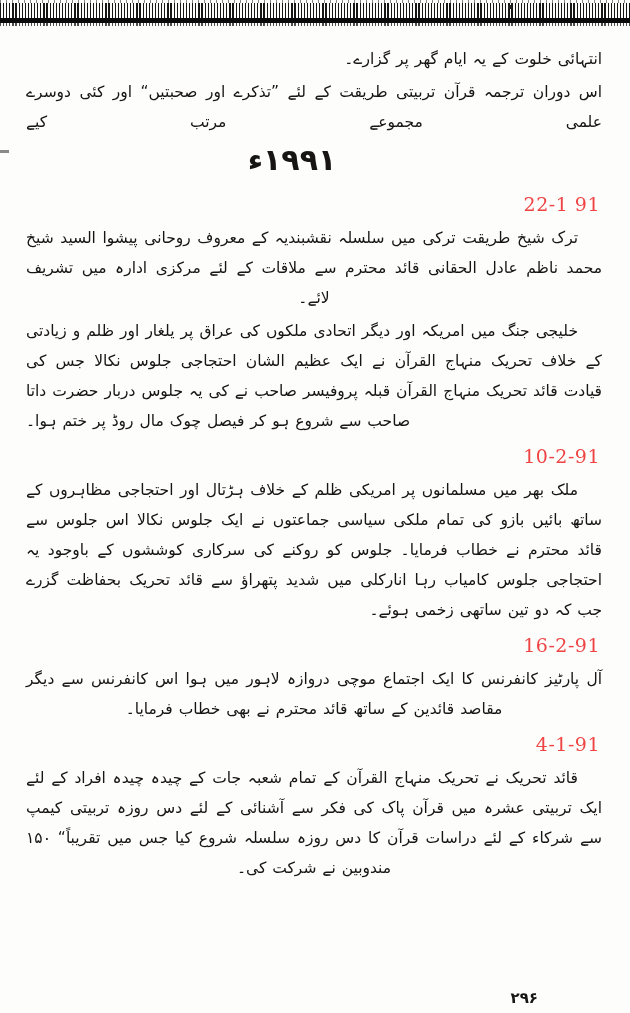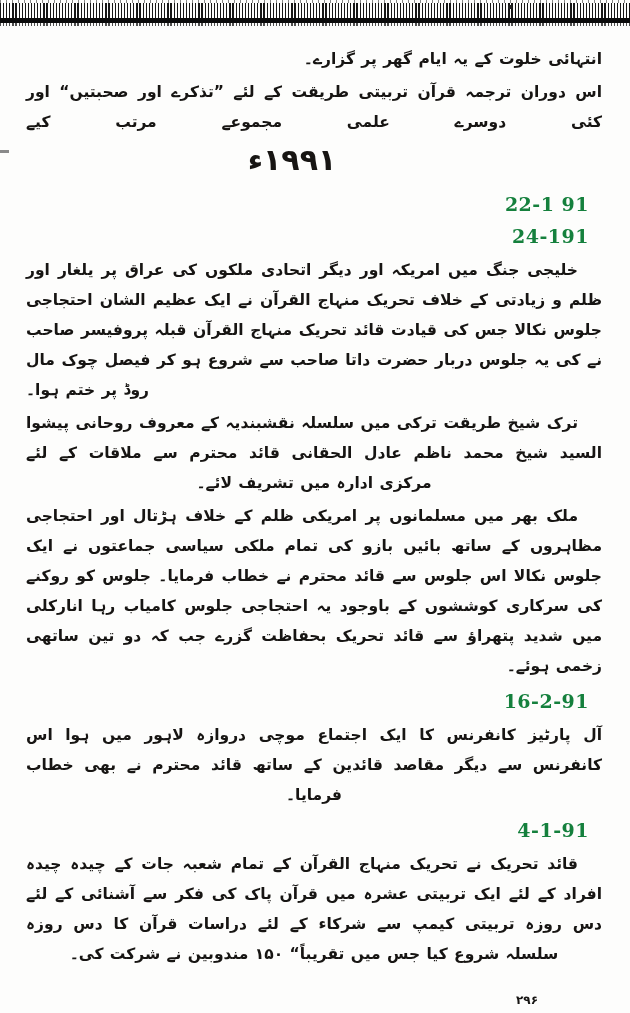--- a/index.html
+++ b/index.html
@@ -33,7 +33,6 @@
     text-align: justify;
     margin: 0 0 3px 0;
     word-spacing: 1px;
-    font-weight: bold;
   }
   .urdu.indent { text-indent: 24px; }
   .urdu.last-left   { text-align-last: left; }

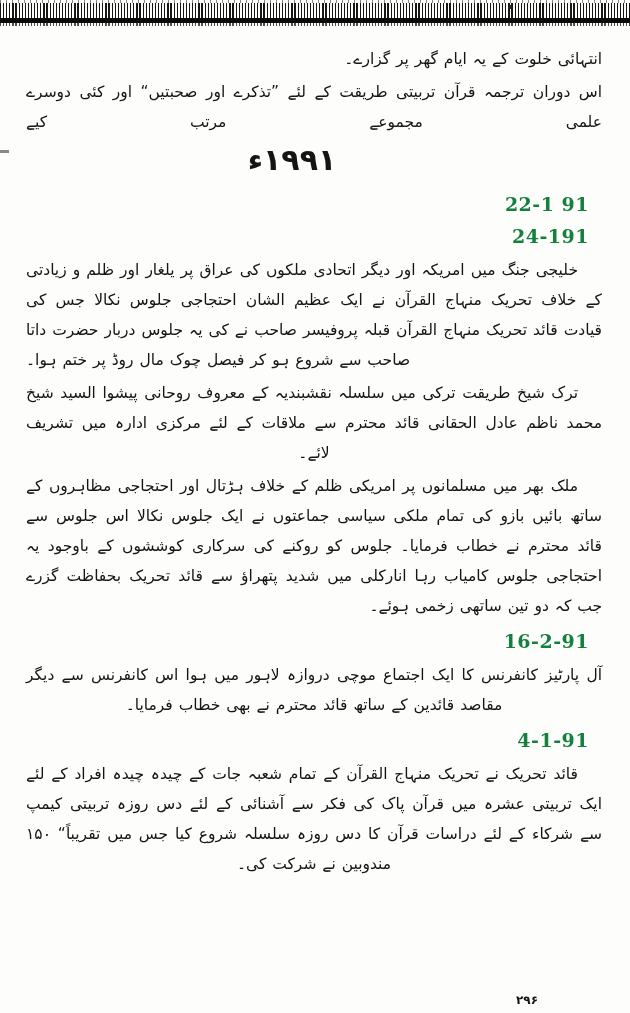--- a/index.html
+++ b/index.html
@@ -56,10 +56,9 @@
     font-family: "DejaVu Serif", serif;
     font-size: 19px;
     line-height: 23px;
-    margin: 9px 13px 7px 0;
+    margin: 9px 2px 7px 0;
     letter-spacing: 0.5px;
-    color: #15803d;
-    font-weight: bold;
+    color: #ef4444;
   }
   .page-number {
     position: absolute;

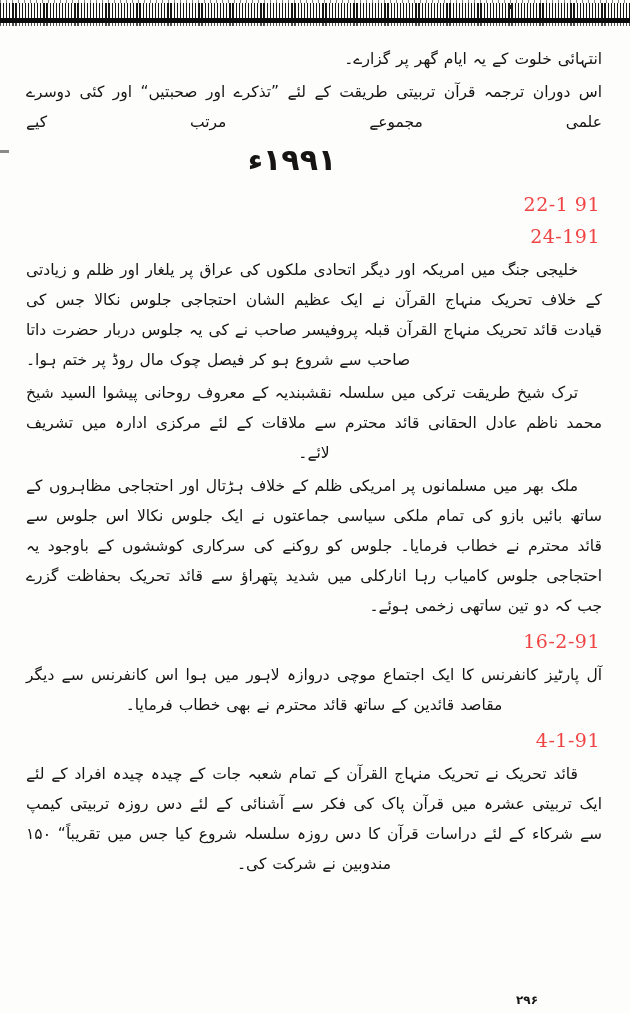--- a/index.html
+++ b/index.html
@@ -100,7 +100,6 @@
 
   <div class="entry-date">22-1 91</div>
 
-  <div class="entry-date">24-191</div>
   <p class="urdu indent last-left">خلیجی جنگ میں امریکہ اور دیگر اتحادی ملکوں کی عراق پر یلغار اور ظلم و زیادتی کے خلاف تحریک منہاج القرآن نے ایک عظیم الشان احتجاجی جلوس نکالا  جس کی قیادت قائد تحریک منہاج القرآن قبلہ پروفیسر صاحب نے کی یہ جلوس دربار حضرت داتا صاحب سے شروع ہو کر فیصل چوک مال روڈ پر ختم ہوا۔</p>
   <p class="urdu indent last-center">ترک شیخ طریقت ترکی میں سلسلہ نقشبندیہ کے معروف روحانی پیشوا السید شیخ محمد ناظم عادل الحقانی قائد محترم سے ملاقات کے لئے مرکزی ادارہ میں تشریف لائے۔</p>
 

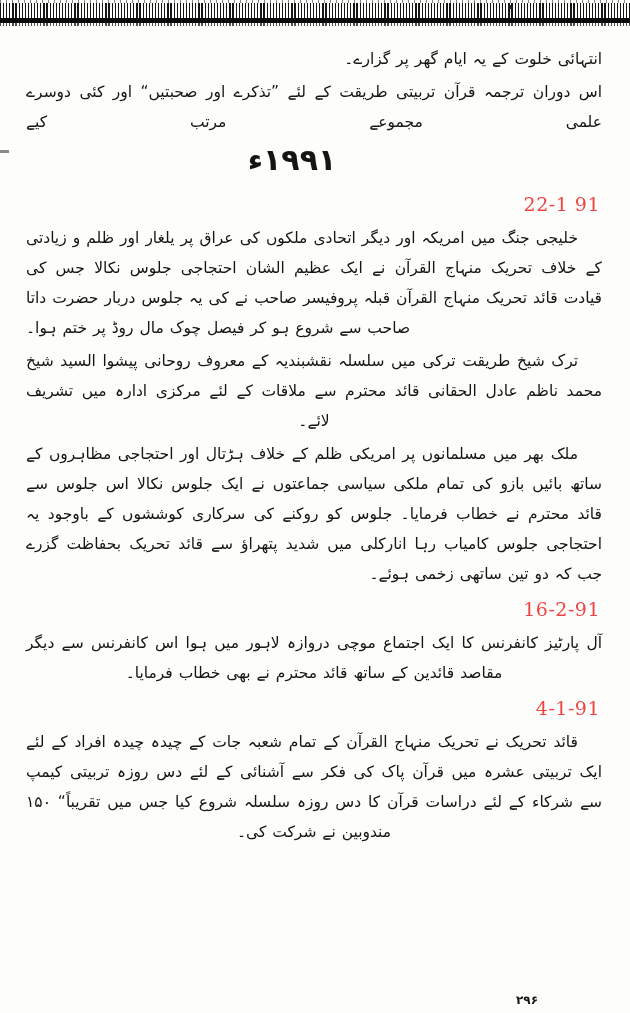--- a/index.html
+++ b/index.html
@@ -100,8 +100,8 @@
 
   <div class="entry-date">22-1 91</div>
 
+  <p class="urdu indent last-center">ترک شیخ طریقت ترکی میں سلسلہ نقشبندیہ کے معروف روحانی پیشوا السید شیخ محمد ناظم عادل الحقانی قائد محترم سے ملاقات کے لئے مرکزی ادارہ میں تشریف لائے۔</p>
   <p class="urdu indent last-left">خلیجی جنگ میں امریکہ اور دیگر اتحادی ملکوں کی عراق پر یلغار اور ظلم و زیادتی کے خلاف تحریک منہاج القرآن نے ایک عظیم الشان احتجاجی جلوس نکالا  جس کی قیادت قائد تحریک منہاج القرآن قبلہ پروفیسر صاحب نے کی یہ جلوس دربار حضرت داتا صاحب سے شروع ہو کر فیصل چوک مال روڈ پر ختم ہوا۔</p>
-  <p class="urdu indent last-center">ترک شیخ طریقت ترکی میں سلسلہ نقشبندیہ کے معروف روحانی پیشوا السید شیخ محمد ناظم عادل الحقانی قائد محترم سے ملاقات کے لئے مرکزی ادارہ میں تشریف لائے۔</p>
 
   <p class="urdu indent">ملک بھر میں مسلمانوں پر امریکی ظلم کے خلاف ہڑتال اور احتجاجی مظاہروں کے ساتھ  بائیں بازو کی تمام ملکی سیاسی جماعتوں نے ایک جلوس نکالا اس جلوس سے قائد محترم نے خطاب فرمایا۔ جلوس کو روکنے کی سرکاری کوششوں کے باوجود یہ احتجاجی جلوس کامیاب رہا انارکلی میں شدید پتھراؤ سے قائد تحریک بحفاظت گزرے جب کہ دو تین ساتھی زخمی ہوئے۔</p>
 

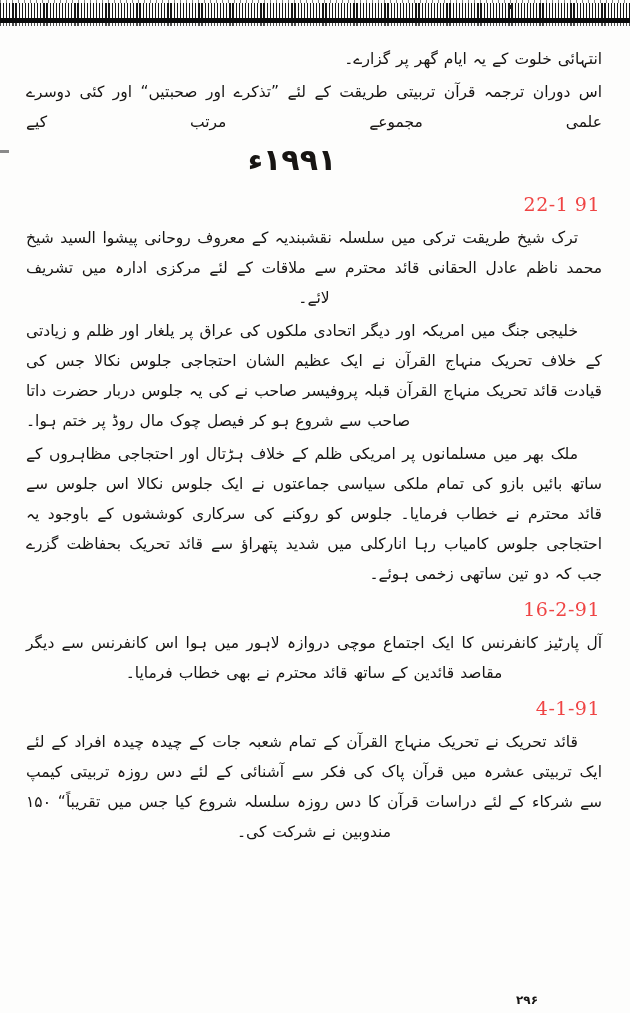--- a/index.html
+++ b/index.html
@@ -103,6 +103,7 @@
   <p class="urdu indent last-center">ترک شیخ طریقت ترکی میں سلسلہ نقشبندیہ کے معروف روحانی پیشوا السید شیخ محمد ناظم عادل الحقانی قائد محترم سے ملاقات کے لئے مرکزی ادارہ میں تشریف لائے۔</p>
   <p class="urdu indent last-left">خلیجی جنگ میں امریکہ اور دیگر اتحادی ملکوں کی عراق پر یلغار اور ظلم و زیادتی کے خلاف تحریک منہاج القرآن نے ایک عظیم الشان احتجاجی جلوس نکالا  جس کی قیادت قائد تحریک منہاج القرآن قبلہ پروفیسر صاحب نے کی یہ جلوس دربار حضرت داتا صاحب سے شروع ہو کر فیصل چوک مال روڈ پر ختم ہوا۔</p>
 
+  <div class="entry-date">10-2-91</div>
   <p class="urdu indent">ملک بھر میں مسلمانوں پر امریکی ظلم کے خلاف ہڑتال اور احتجاجی مظاہروں کے ساتھ  بائیں بازو کی تمام ملکی سیاسی جماعتوں نے ایک جلوس نکالا اس جلوس سے قائد محترم نے خطاب فرمایا۔ جلوس کو روکنے کی سرکاری کوششوں کے باوجود یہ احتجاجی جلوس کامیاب رہا انارکلی میں شدید پتھراؤ سے قائد تحریک بحفاظت گزرے جب کہ دو تین ساتھی زخمی ہوئے۔</p>
 
   <div class="entry-date">16-2-91</div>

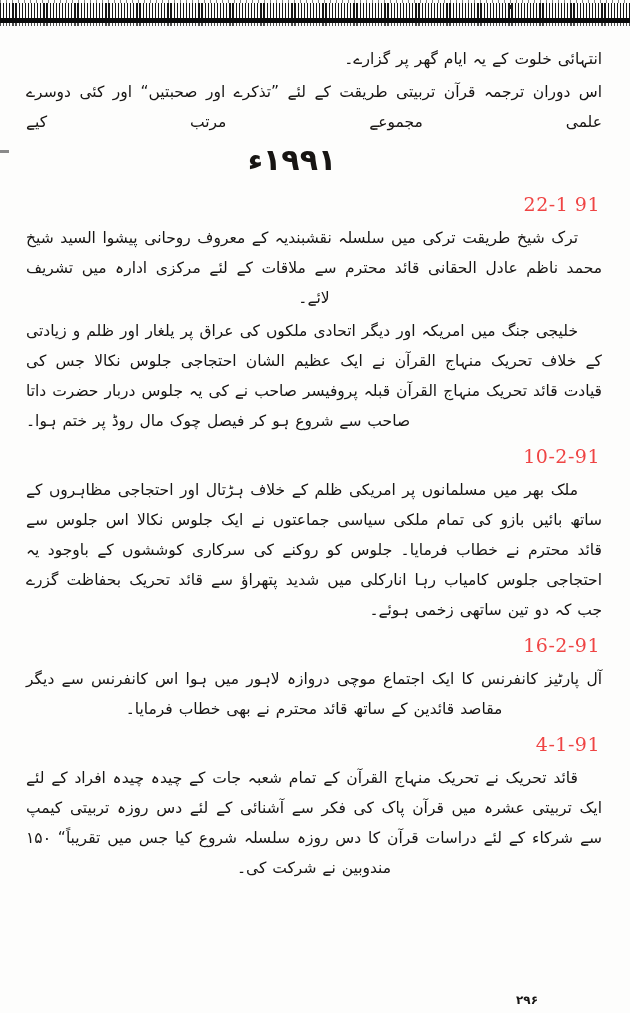--- a/index.html
+++ b/index.html
@@ -65,7 +65,7 @@
     bottom: 6px;
     right: 92px;
     direction: rtl;
-    font-size: 12px;
+    font-size: 15px;
     font-weight: bold;
     letter-spacing: 2px;
   }

